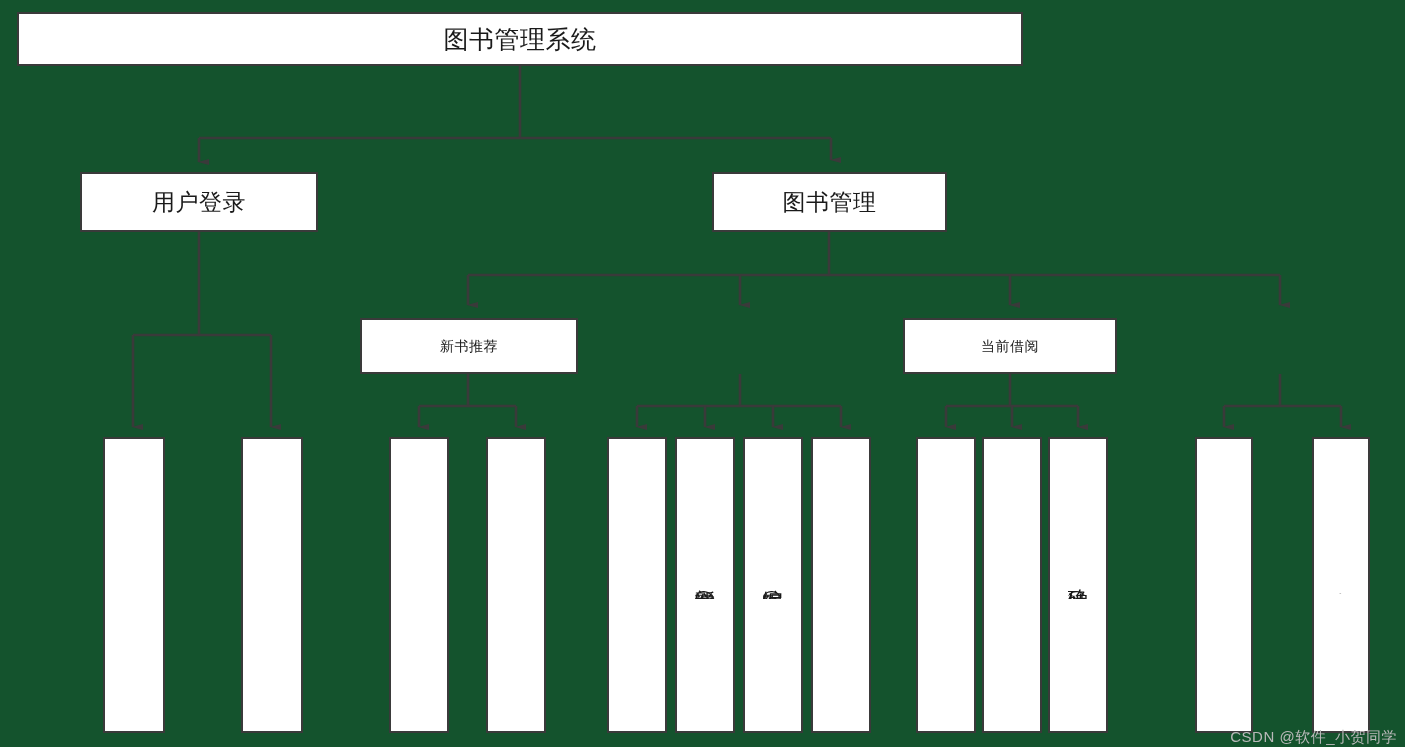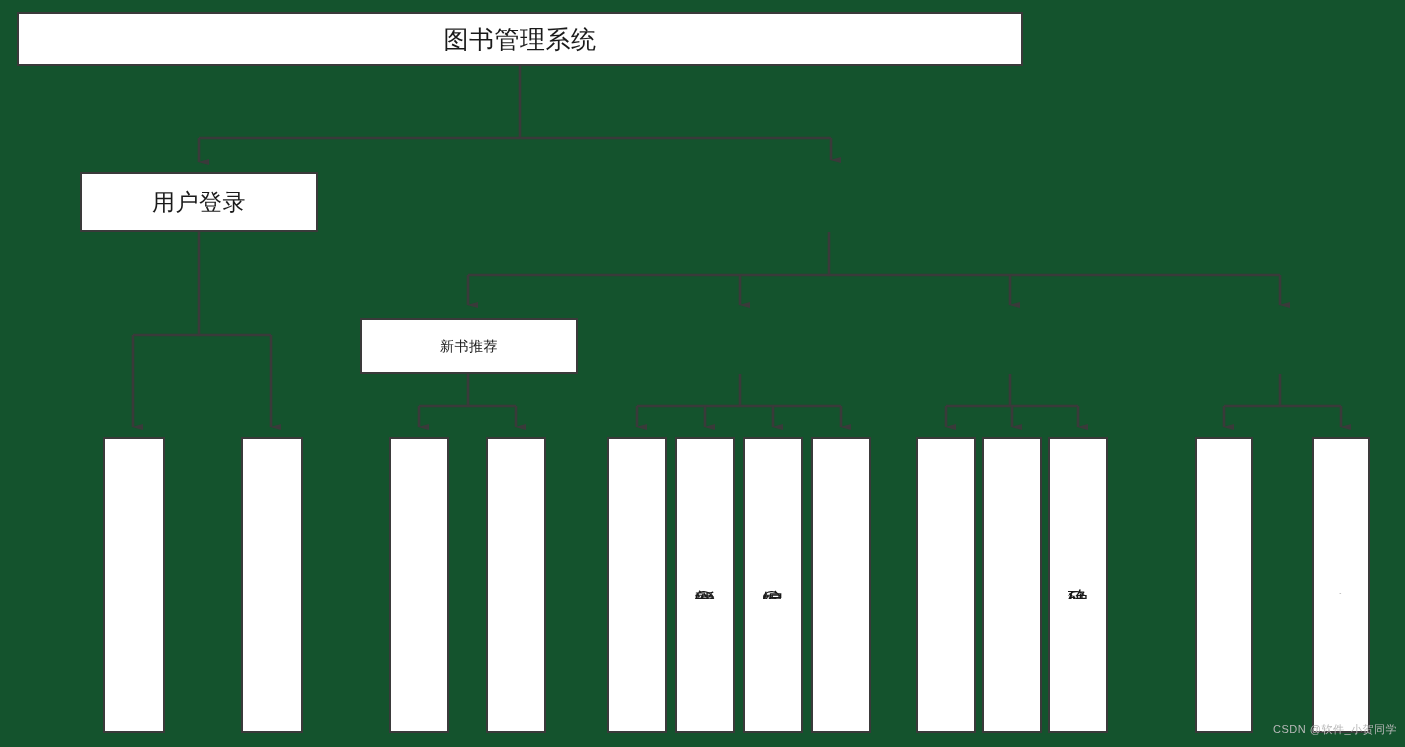--- a/index.html
+++ b/index.html
@@ -138,6 +138,9 @@
     <span class="label">用户登录</span>
   </div>
 
+  <div class="node lvl1" style="left:712px; top:172px; width:235px; height:60px;">
+    <span class="label">图书管理</span>
+  </div>
 
   <div class="node lvl2" style="left:360px; top:318px; width:218px; height:56px;">
     <span class="label">新书推荐</span>

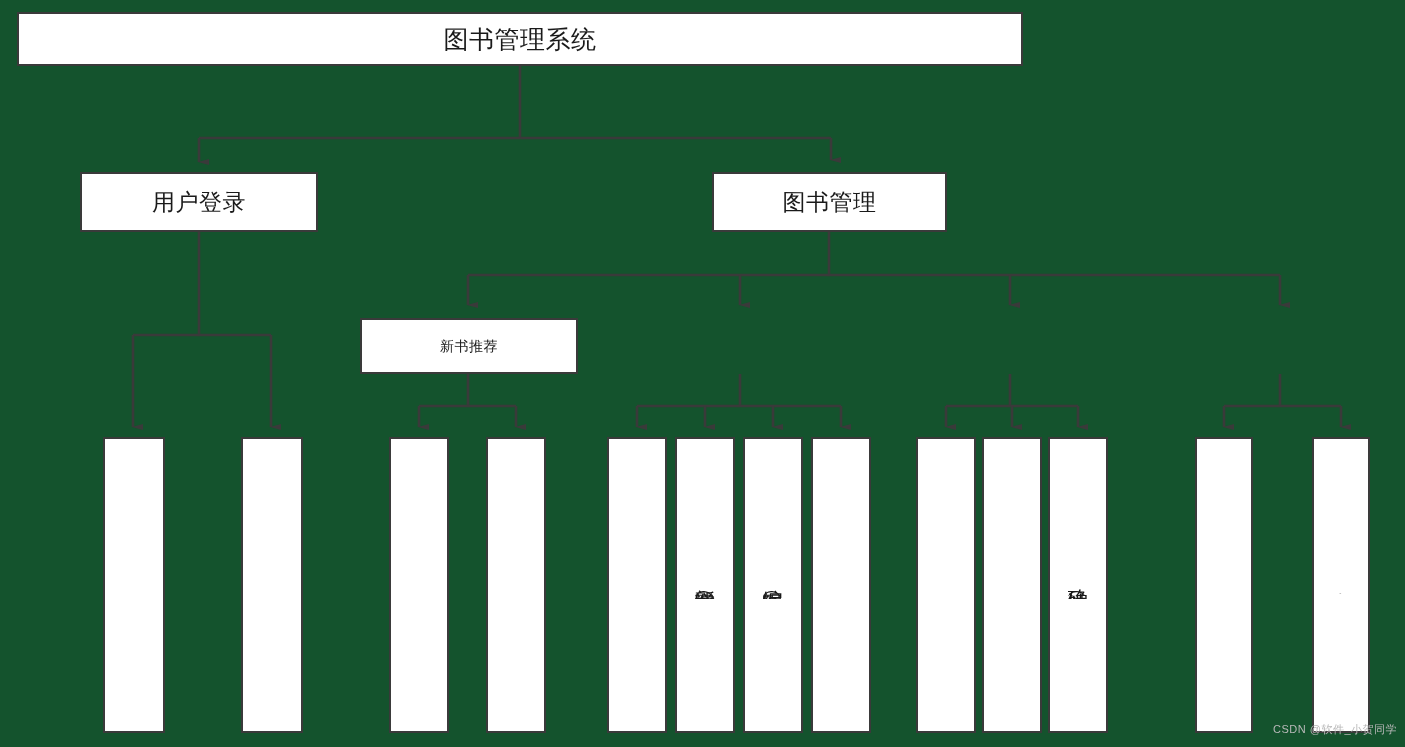--- a/index.html
+++ b/index.html
@@ -147,6 +147,9 @@
   </div>
 
 
+  <div class="node lvl2" style="left:903px; top:318px; width:214px; height:56px;">
+    <span class="label">当前借阅</span>
+  </div>
 
 
   <div class="node leaf" style="left:103px; top:437px; width:62px; height:296px;">

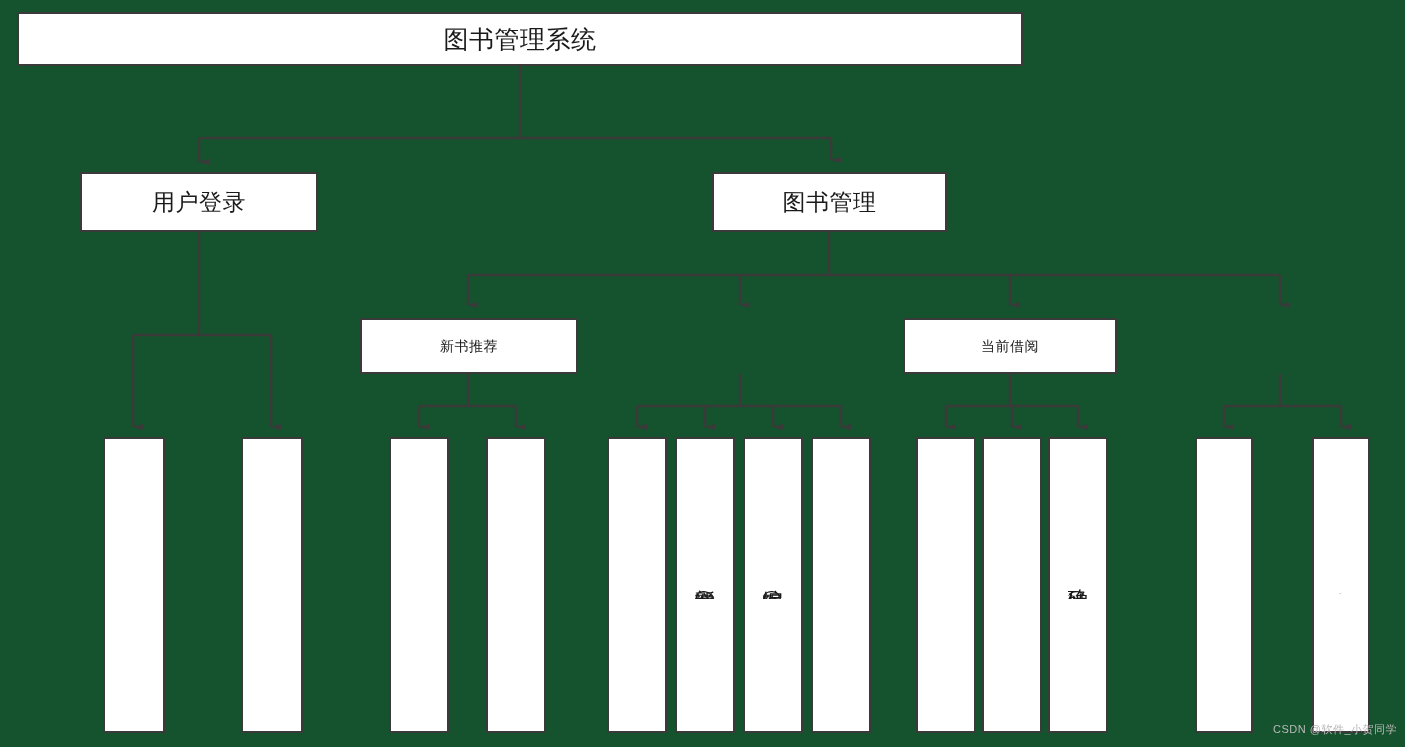--- a/index.html
+++ b/index.html
@@ -67,8 +67,8 @@
   #watermark {
     position: absolute;
     right: 8px;
-    bottom: 10px;
-    font-size: 11px;
+    bottom: 0;
+    font-size: 15px;
     color: #b9b9b9;
     letter-spacing: 0.5px;
     white-space: nowrap;

